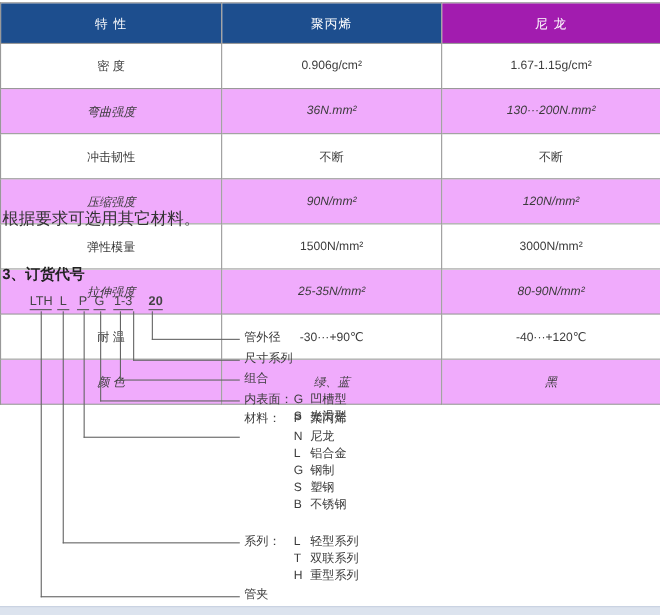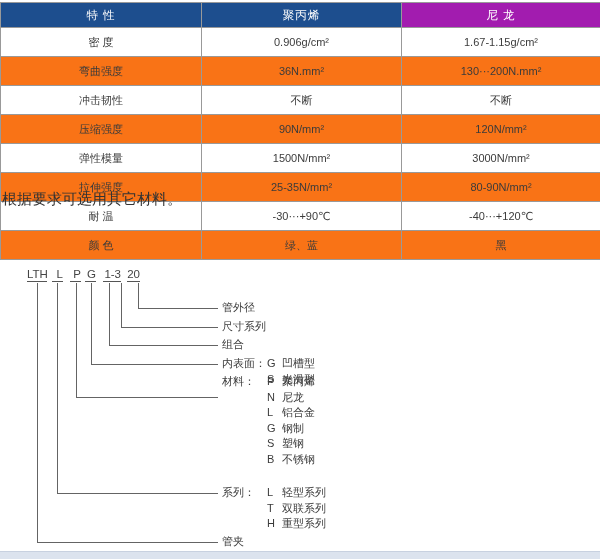--- a/index.html
+++ b/index.html
@@ -14,7 +14,7 @@
   }
   table.props th,table.props td{
     border:1px solid #999;text-align:center;vertical-align:middle;
-    padding:4px;font-size:11px;color:#3b3b3b;overflow:hidden;white-space:nowrap;margin-left:40px;
+    padding:10px;font-size:11px;color:#3b3b3b;overflow:hidden;white-space:nowrap;margin-left:40px;
   }
   table.props th{
     height:16px;color:#ffffff;font-weight:normal;font-size:11.5px;letter-spacing:1px;

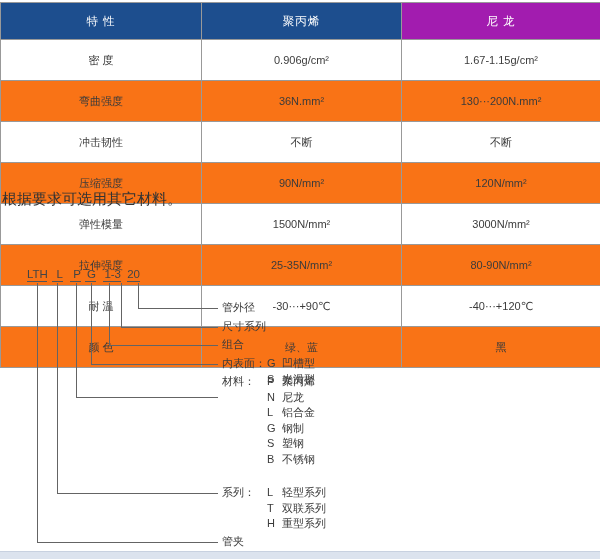--- a/index.html
+++ b/index.html
@@ -20,7 +20,7 @@
     height:16px;color:#ffffff;font-weight:normal;font-size:11.5px;letter-spacing:1px;
   }
   table.props td{height:20px;background:#ffffff;}
-  table.props tr.alt td{background:#f97316;}
+  table.props tr.alt td{background:#f0abfc;font-style:italic;}
   
   .note{position:absolute;left:2px;top:190px;font-size:15px;color:#333;}
   .heading{position:absolute;left:2px;top:241px;margin:0;font-size:13.5px;font-weight:bold;color:#222;}

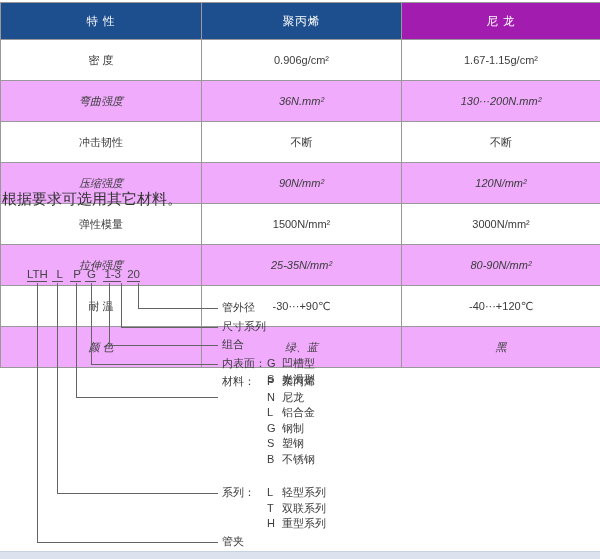--- a/index.html
+++ b/index.html
@@ -106,6 +106,7 @@
 
   <div class="note">根据要求可选用其它材料。</div>
 
+  <h3 class="heading">3、订货代号</h3>
 
   <div class="diagram" id="diagram">
       <span class="code-group" style="left: 27px; width: 20px;">LTH</span>

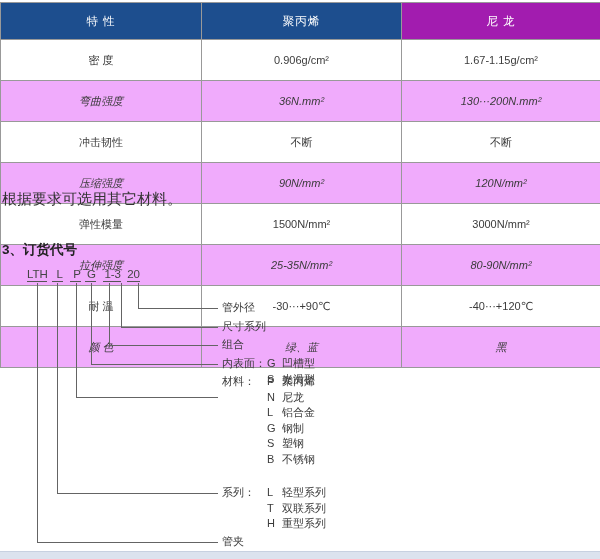--- a/index.html
+++ b/index.html
@@ -28,7 +28,7 @@
   .diagram{position:absolute;left:0;top:0;width:600px;height:559px;}
   .code-group{
     position:absolute;top:268px;height:13px;border-bottom:1px solid #555;
-    font-size:11.5px;color:#444;text-align:right;line-height:13px;white-space:nowrap;
+    font-size:11.5px;color:#444;text-align:center;line-height:13px;white-space:nowrap;
   }
   .lline{position:absolute;border-left:1px solid #646464;border-bottom:1px solid #646464;}
   .entry{position:absolute;font-size:11px;color:#3b3b3b;line-height:15.5px;white-space:nowrap;}

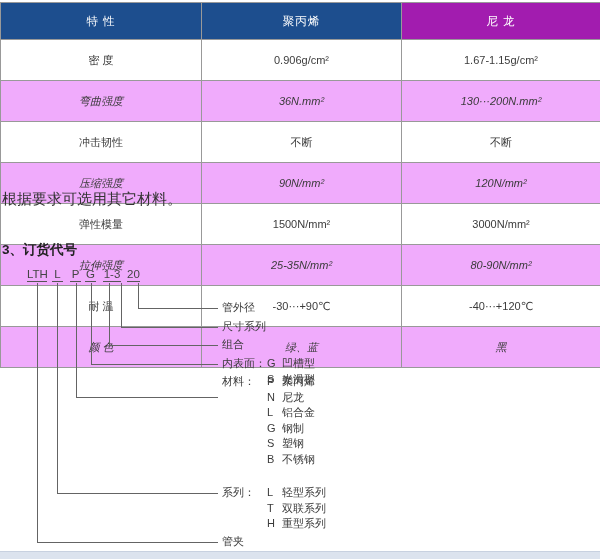--- a/index.html
+++ b/index.html
@@ -114,7 +114,7 @@
       <span class="code-group" style="left: 70px; width: 11px;">P</span>
       <span class="code-group" style="left: 85px; width: 11px;">G</span>
       <span class="code-group" style="left: 103px; width: 18px;">1-3</span>
-      <span class="code-group" style="left: 127px; width: 13px;">20</span>
+      <span class="code-group" style="left: 135px; width: 13px; font-weight: bold;">20</span>
       <div class="lline" style="left: 138px; top: 283px; width: 79px; height: 25px;"></div>
       <div class="entry" style="left: 222px; top: 300px;">
         <div class="entry-row"><span class="entry-label">管外径</span></div>

